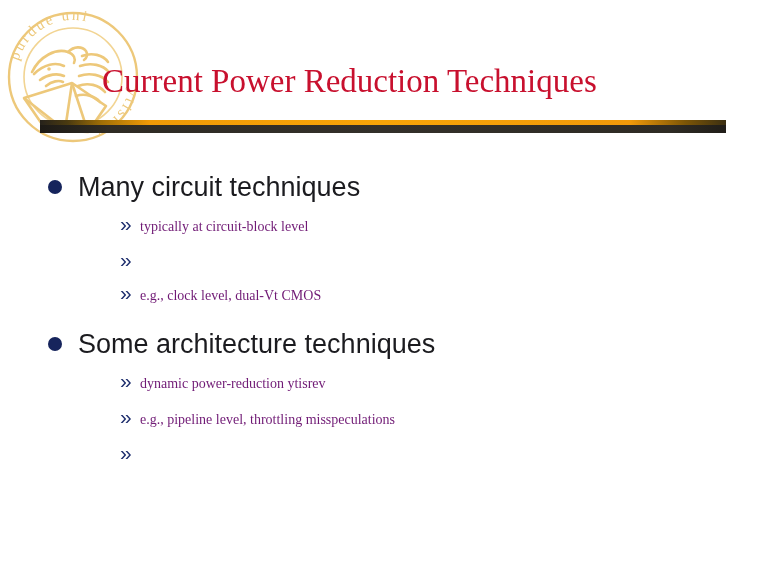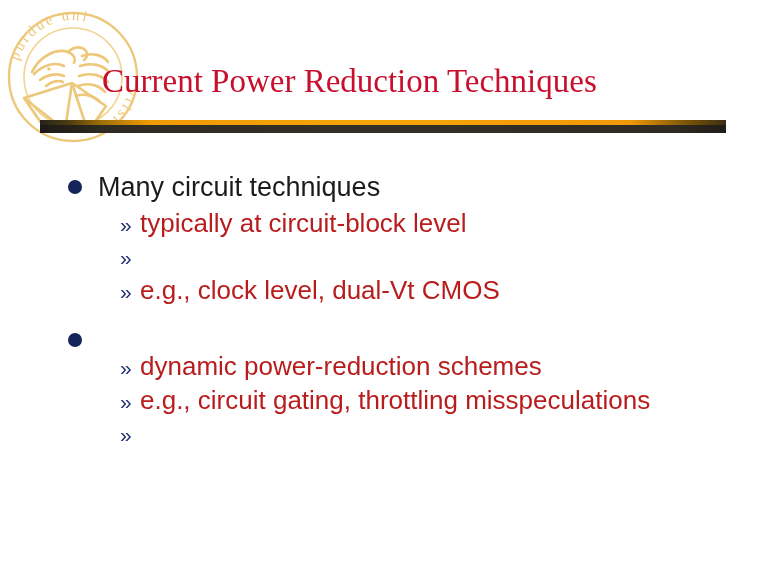--- a/index.html
+++ b/index.html
@@ -95,7 +95,7 @@
     position: relative;
     display: flex;
     align-items: flex-start;
-    padding-left: 68px;
+    padding-left: 48px;
     margin-top: 10px;
     margin-bottom: 2px;
   }

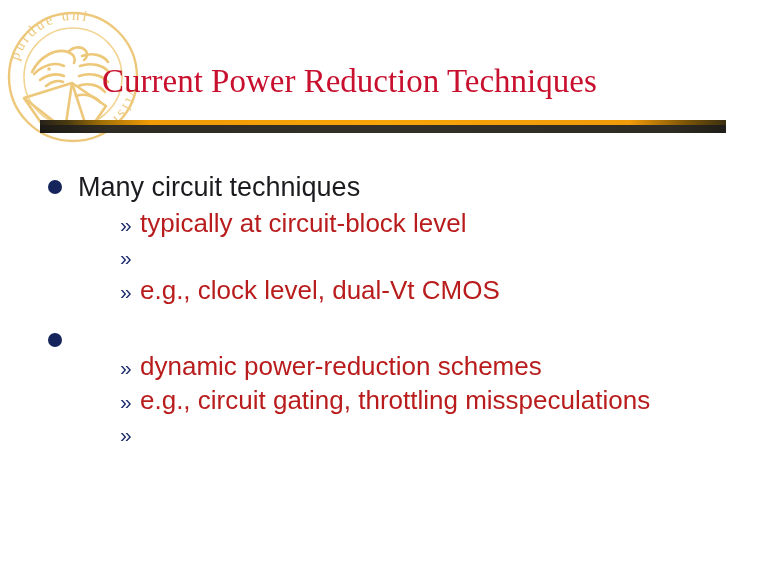--- a/index.html
+++ b/index.html
@@ -130,10 +130,11 @@
     color: #1f2f6e;
   }
   .bullet-l2 .text {
-    font-size: 26px;
+    font-size: 14px;
     line-height: 27px;
-    color: #b91c1c;
+    color: #701a75;
     white-space: nowrap;
+    font-family: Liberation Serif, serif;
   }
 
   .group-gap { height: 8px; }

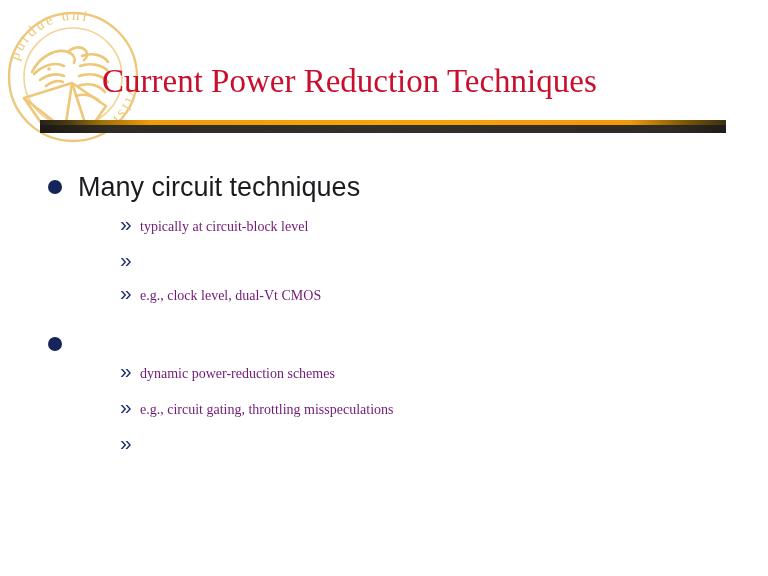--- a/index.html
+++ b/index.html
@@ -217,6 +217,7 @@
 
     <div class="bullet-l1">
       <span class="marker"></span>
+      <span class="text">Some architecture techniques</span>
     </div>
 
     <div class="bullet-l2">

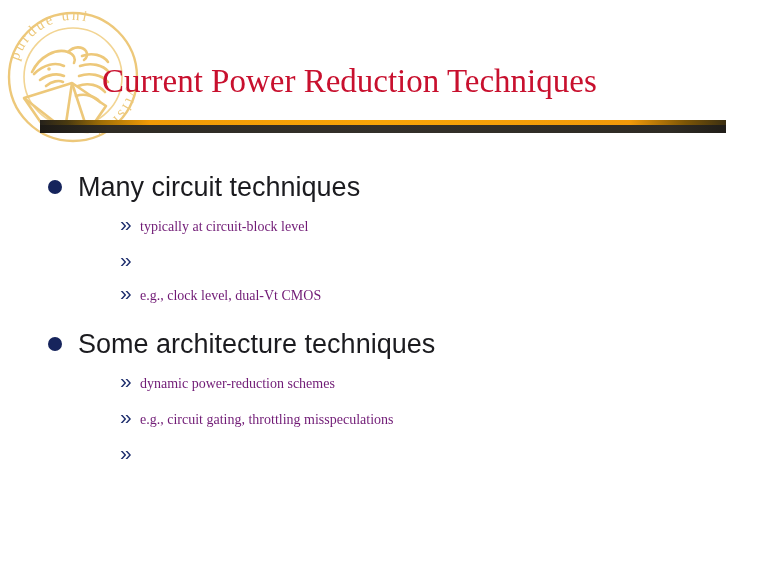--- a/index.html
+++ b/index.html
@@ -222,7 +222,7 @@
 
     <div class="bullet-l2">
       <span class="marker">»</span>
-      <span class="text">dynamic power-reduction schemes</span>
+      <span class="text">dynamic power-reduction ytisrev</span>
     </div>
 
     <div class="bullet-l2">

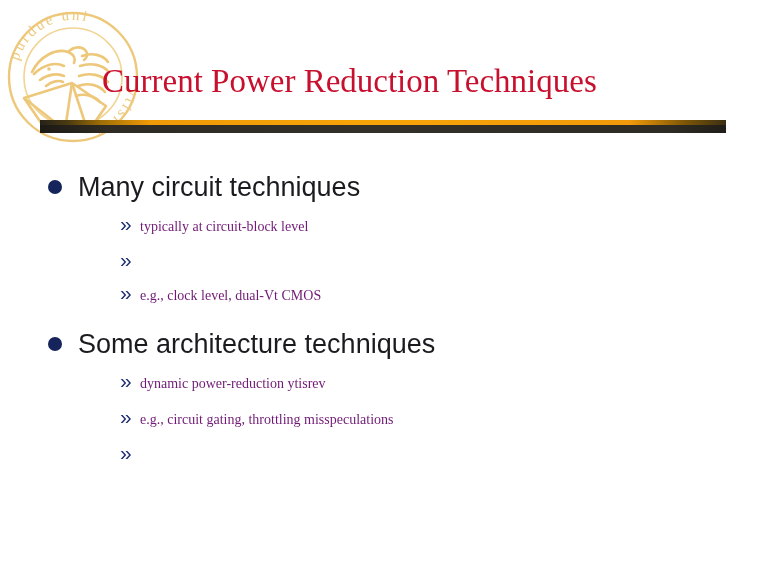--- a/index.html
+++ b/index.html
@@ -227,7 +227,7 @@
 
     <div class="bullet-l2">
       <span class="marker">»</span>
-      <span class="text">e.g., circuit gating, throttling misspeculations</span>
+      <span class="text">e.g., pipeline level, throttling misspeculations</span>
     </div>
 
     <div class="bullet-l2">

